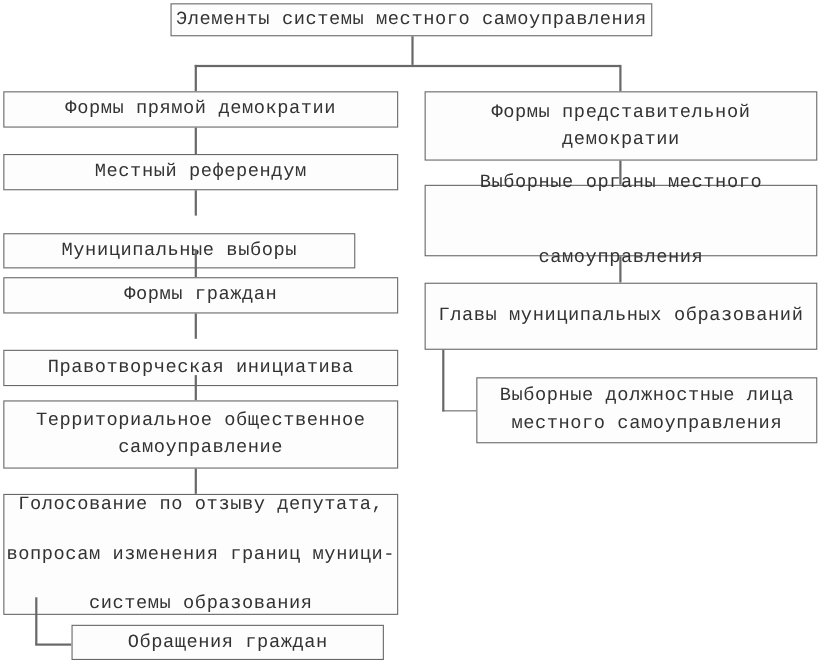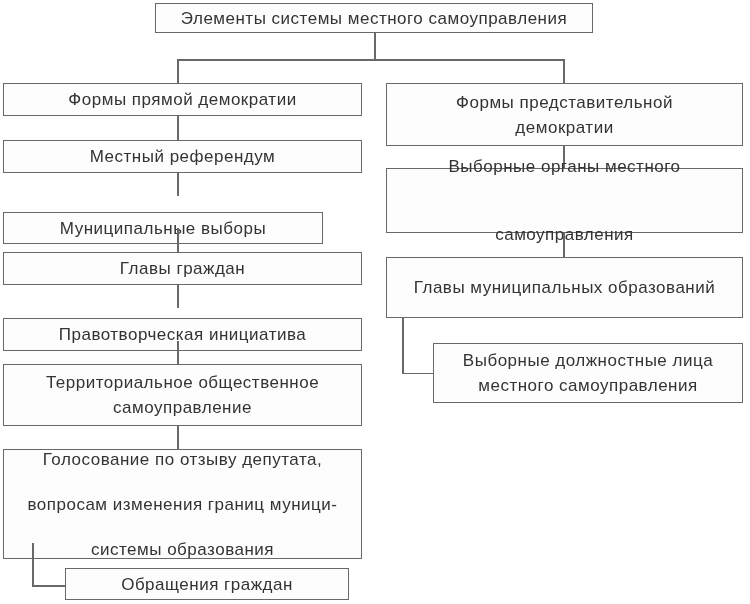--- a/index.html
+++ b/index.html
@@ -12,7 +12,7 @@
     width: 750px;
     height: 604px;
     background: #ffffff;
-    font-family: Liberation Sans, sans-serif;
+    font-family: Liberation Mono, monospace;
     color: #333333;
     overflow: hidden;
   }

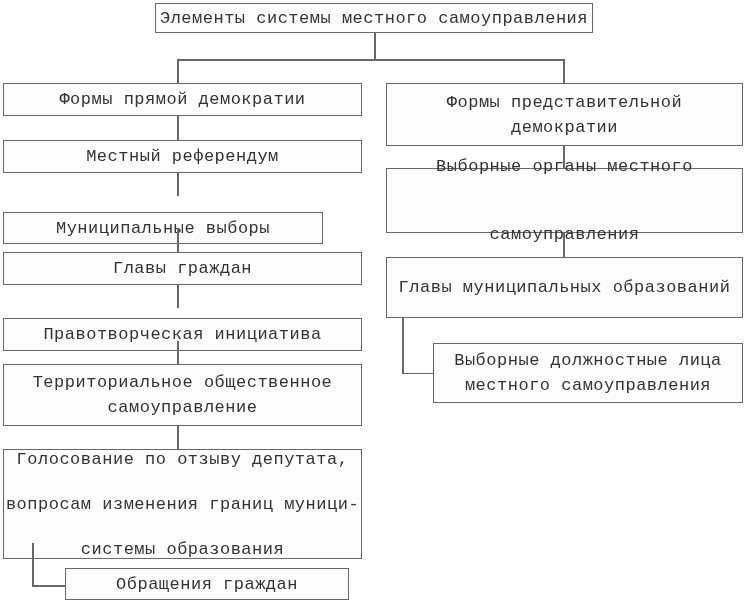--- a/index.html
+++ b/index.html
@@ -74,7 +74,7 @@
   <div class="vline" style="left:177px; top:228px; height:24px;"></div>
 
   <div class="box" style="left:3px; top:252px; width:359px; height:33px;">
-    <div class="tline">Главы граждан</div>
+    <div class="tline">Формы граждан</div>
   </div>
   <div class="vline" style="left:177px; top:285px; height:23px;"></div>
 

